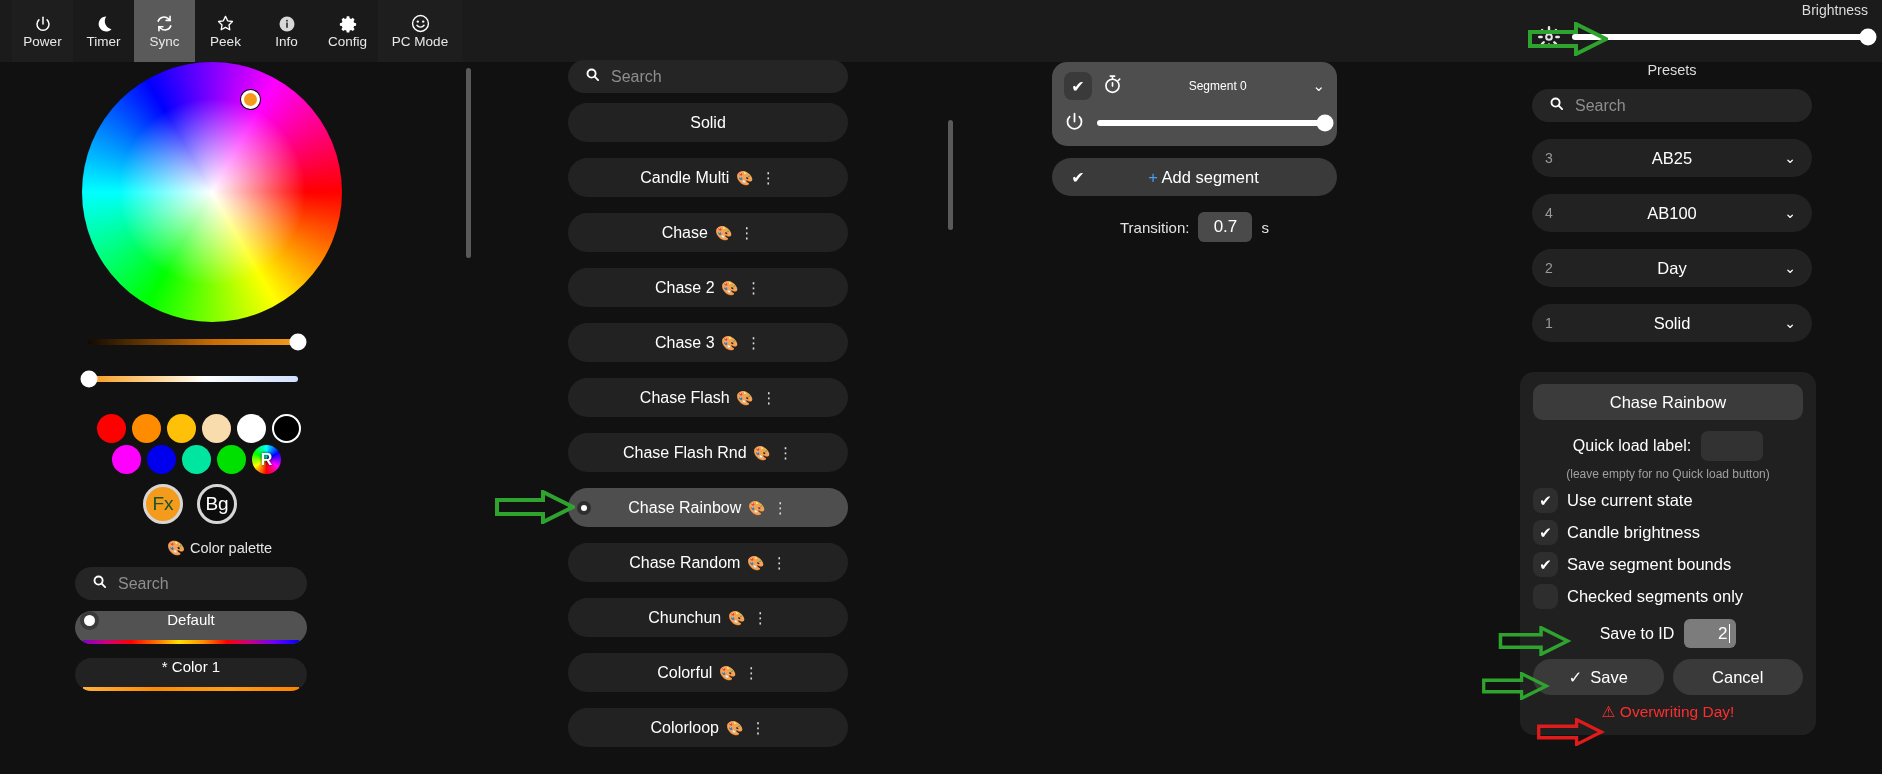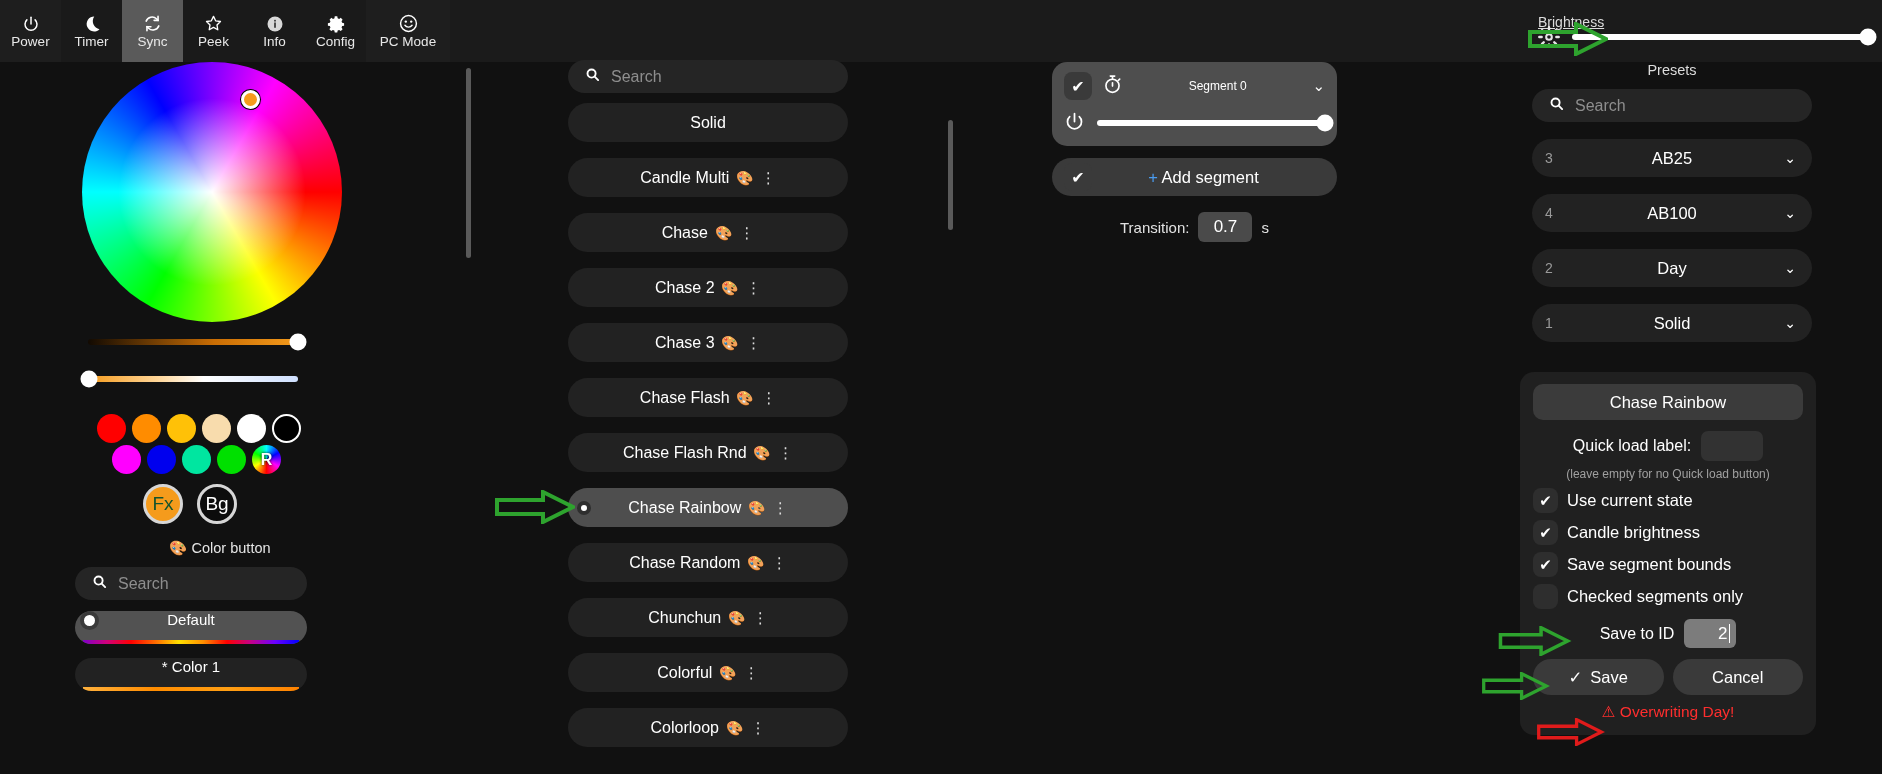--- a/index.html
+++ b/index.html
@@ -34,8 +34,8 @@
     position: absolute; right: 14px; top: 0; width: 330px; height: 62px;
   }
   .brightlabel {
-    position: absolute; top: 14px; left: 0; width: 330px; text-align: left;
-    font-size: 14px; color: #dcdcdc; text-decoration: underline;
+    position: absolute; top: 2px; left: 0; width: 330px; text-align: right;
+    font-size: 14px; color: #dcdcdc;
   }
   .brightrow {
     position: absolute; top: 24px; left: 0; width: 330px; height: 26px;

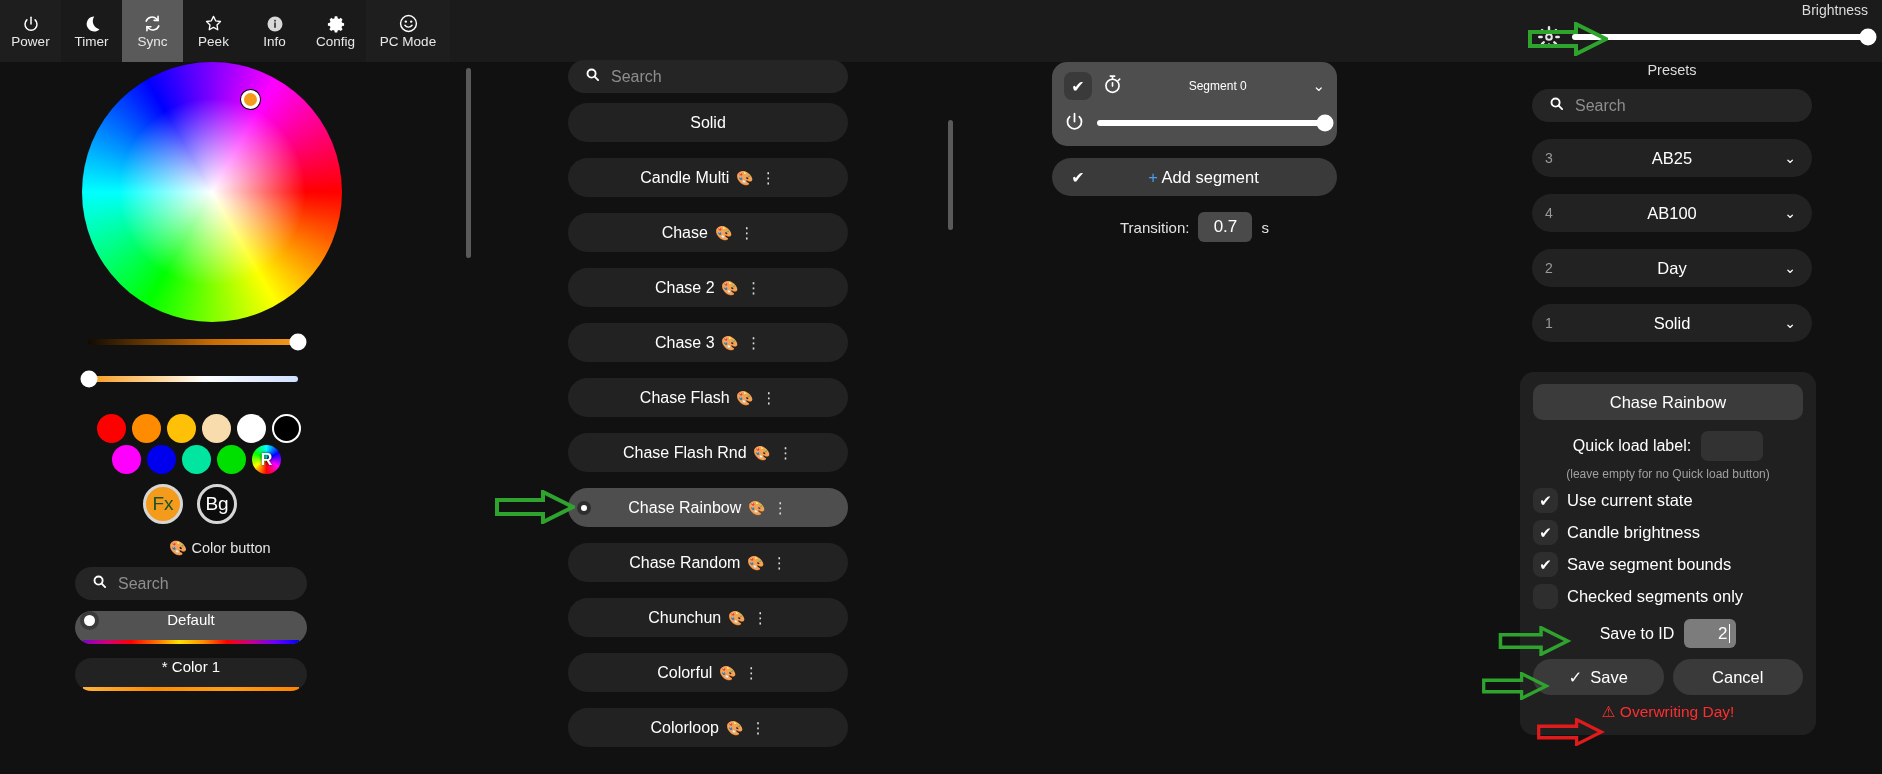--- a/index.html
+++ b/index.html
@@ -18,7 +18,7 @@
     position: absolute; top: 0; left: 0; width: 1882px; height: 62px;
     background: #1b1b1b;
   }
-  .navwrap { position: absolute; top: 0; left: 0; display: flex; height: 62px; }
+  .navwrap { position: absolute; top: 0; left: 12px; display: flex; height: 62px; }
   .navitem {
     width: 61px; height: 62px;
     display: flex; flex-direction: column; align-items: center; justify-content: center;

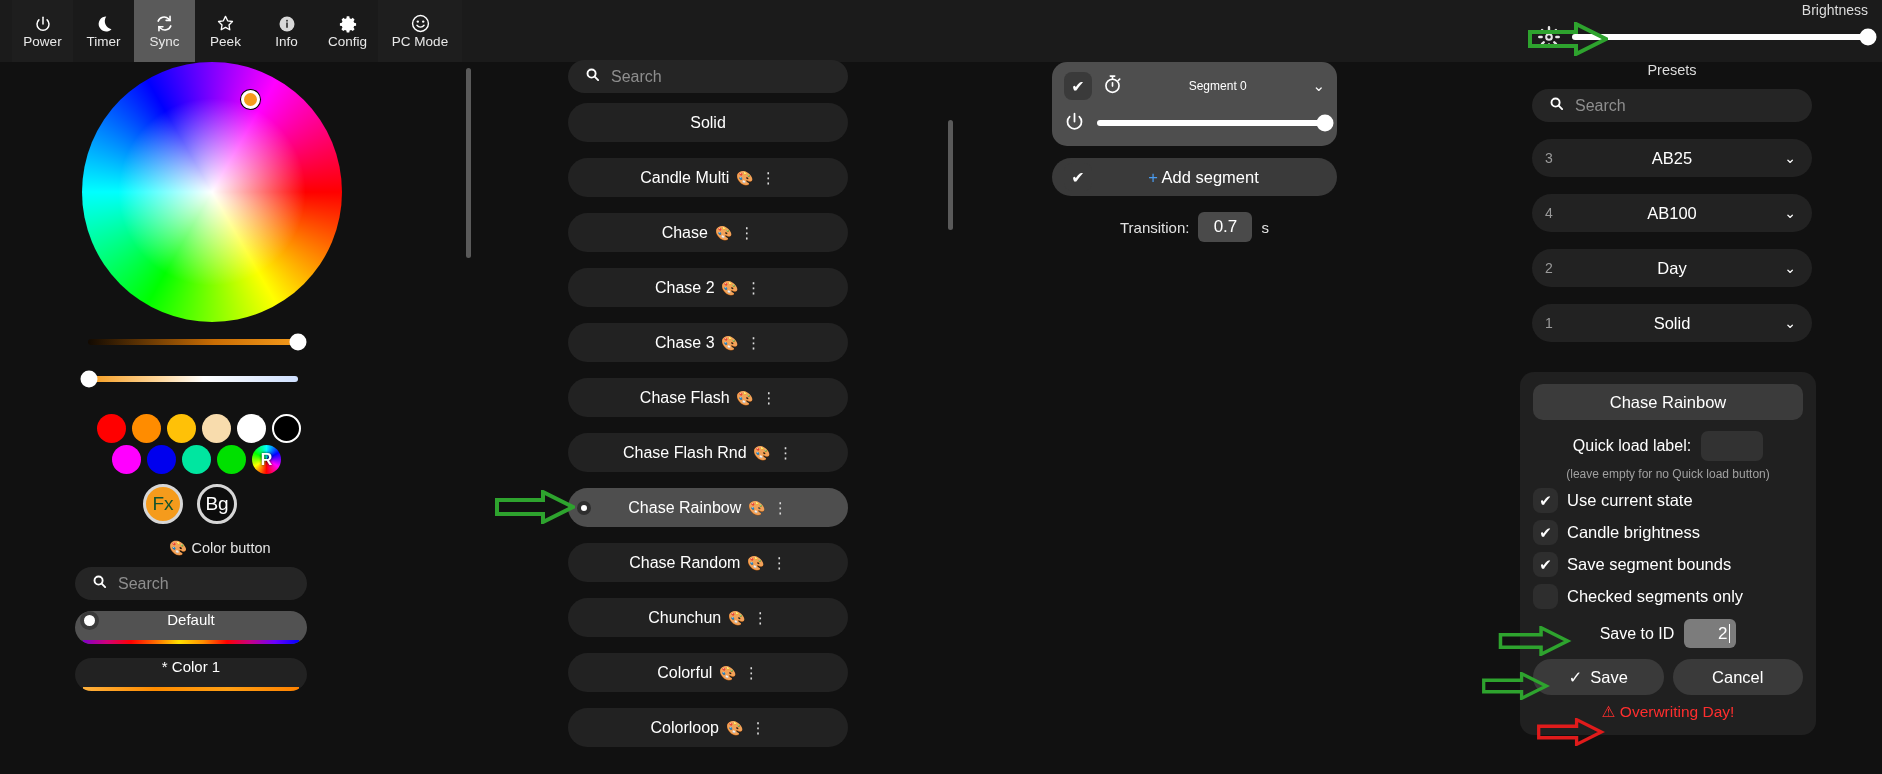--- a/index.html
+++ b/index.html
@@ -390,7 +390,7 @@
 
     <div class="palhead">
       <span>🎨</span>
-      <span>Color button</span>
+      <span>Color palette</span>
     </div>
 
     <div class="searchbox pal-search">

